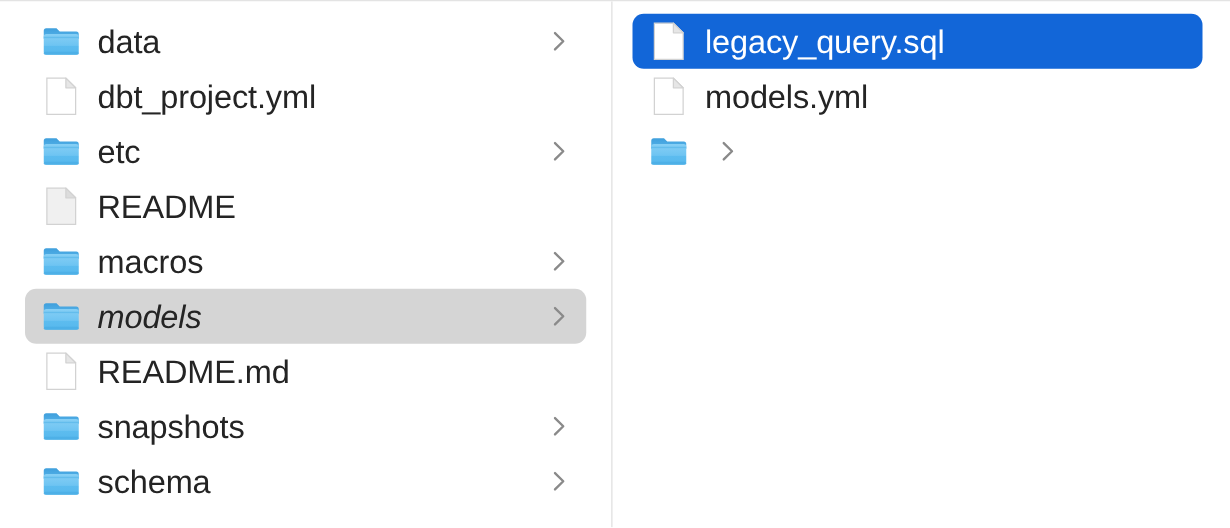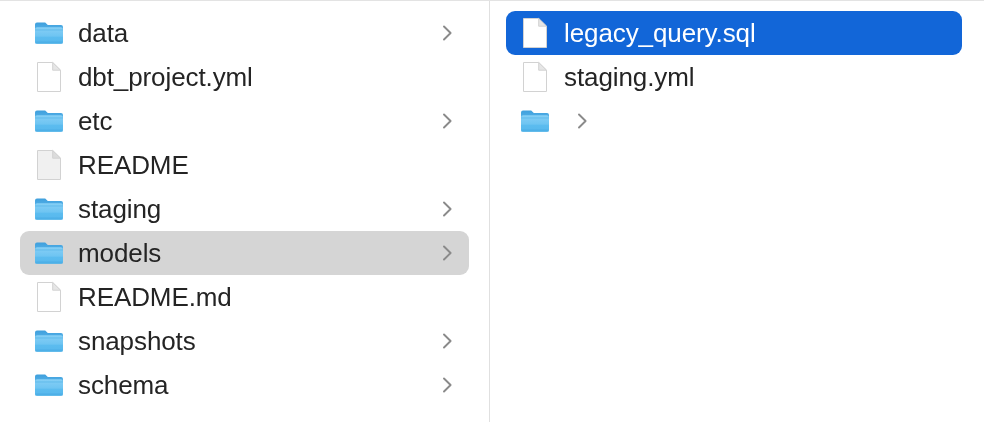--- a/index.html
+++ b/index.html
@@ -342,7 +342,7 @@
               <path d="M16.7 1.5L24.5 9.2h-7.8z" fill="#e6e6e6" stroke="#d2d2d2" stroke-width="1" stroke-linejoin="round"></path>
             </svg>
           </span>
-          <span class="row-label">staging.yml</span>
+          <span class="row-label">models.yml</span>
           <span class="chevron hidden">
             <svg width="11" height="18" viewBox="0 0 11 18">
               <polyline points="2,2.5 8.6,9 2,15.5" fill="none" stroke="#8a8a8a" stroke-width="1.9" stroke-linecap="round" stroke-linejoin="round"></polyline>

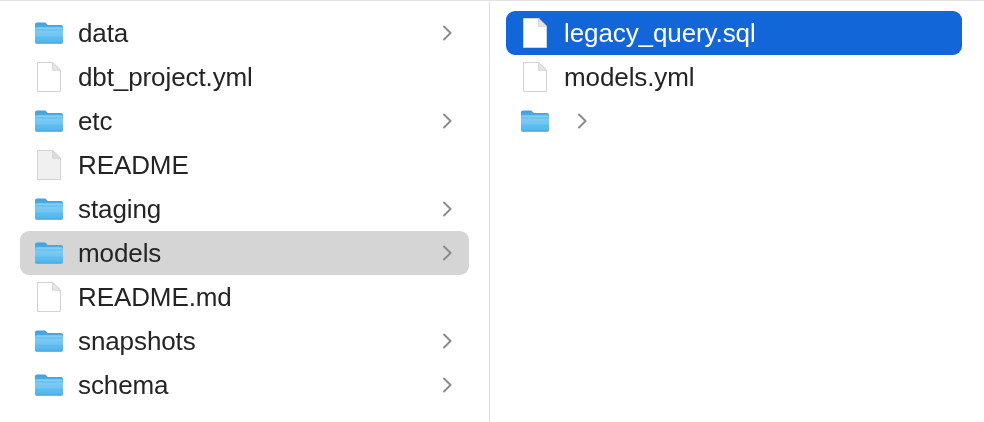--- a/index.html
+++ b/index.html
@@ -214,7 +214,7 @@
               <rect x="1" y="21.4" width="28" height="2.4" rx="1.2" fill="#49ade4" opacity="0.7"></rect>
             </svg>
           </span>
-          <span class="row-label">staging</span>
+          <span class="row-label">macros</span>
           <span class="chevron">
             <svg width="11" height="18" viewBox="0 0 11 18">
               <polyline points="2,2.5 8.6,9 2,15.5" fill="none" stroke="#8a8a8a" stroke-width="1.9" stroke-linecap="round" stroke-linejoin="round"></polyline>

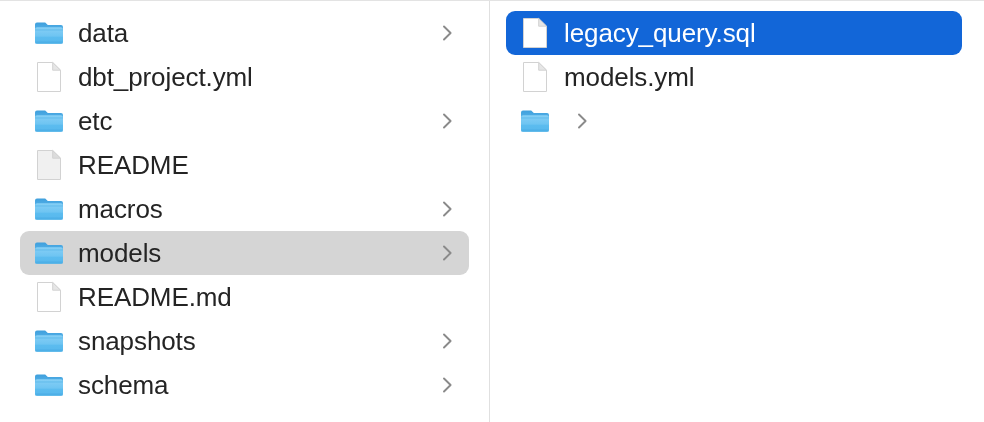--- a/index.html
+++ b/index.html
@@ -59,6 +59,7 @@
   }
   .row.selected-inactive {
     background: #d5d5d5;
+    font-style: italic;
   }
   .row.selected-active {
     background: #1266d8;

